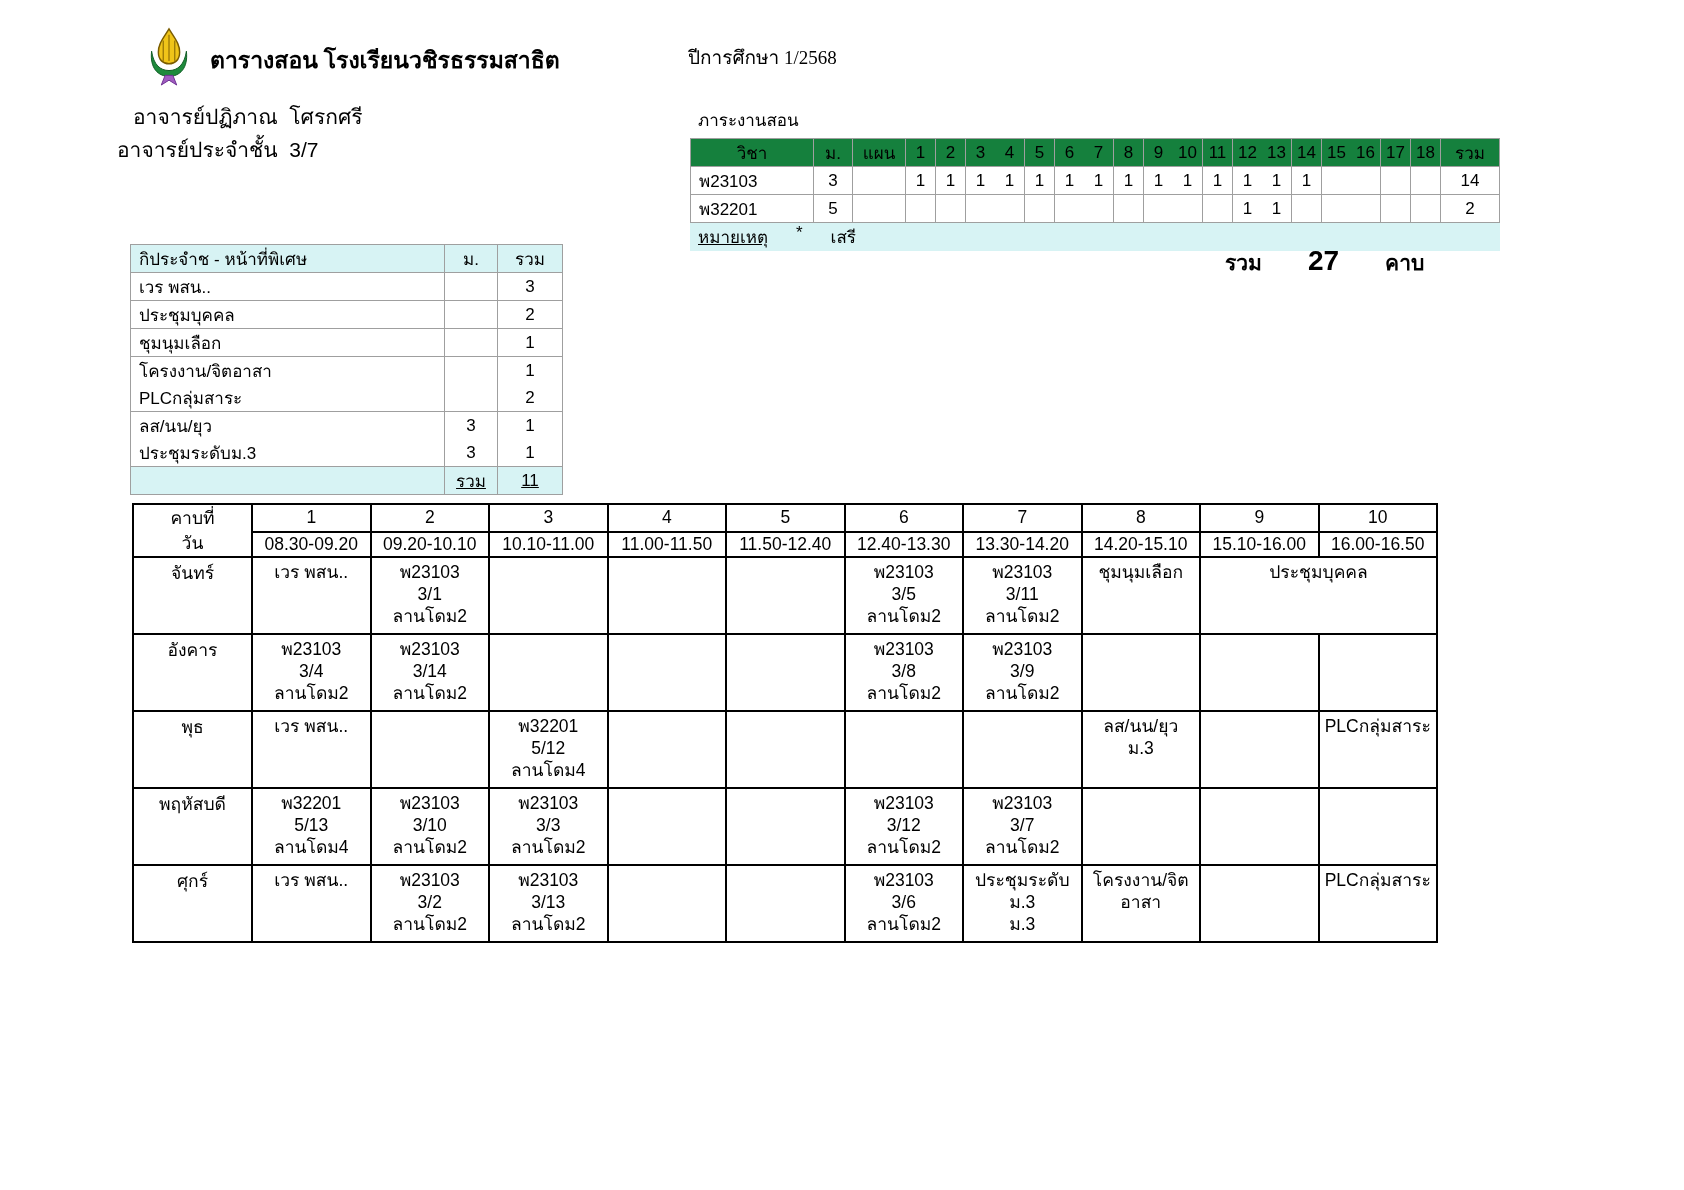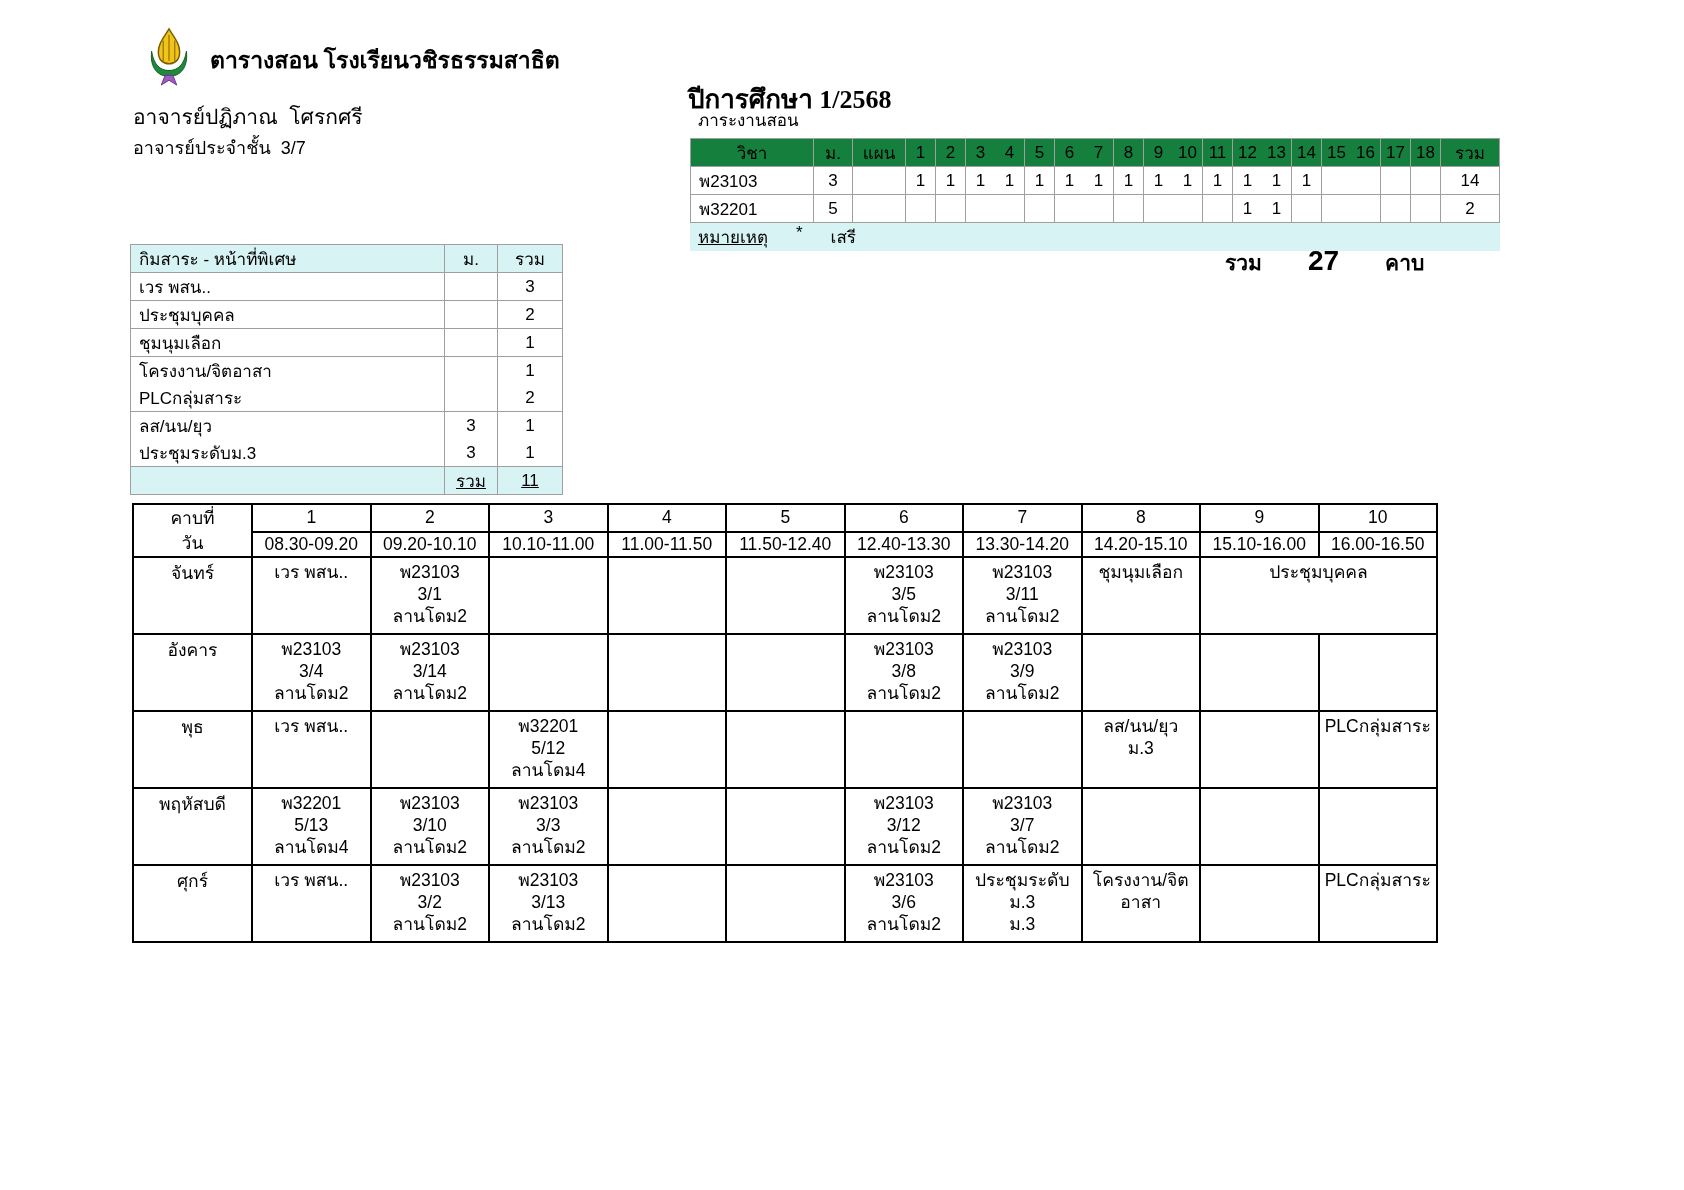--- a/index.html
+++ b/index.html
@@ -11,7 +11,7 @@
   .title{position:absolute;left:210px;top:42px;font-family:"Liberation Serif",serif;
          font-size:23px;font-weight:bold;white-space:nowrap;}
   .year{position:absolute;left:688px;top:42px;font-family:"Liberation Serif",serif;
-        font-size:26px;font-weight:bold;white-space:nowrap;margin-top:36px;}
+        font-size:19px;font-weight:normal;white-space:nowrap;}
   .teacher{position:absolute;left:133px;top:100px;font-size:21px;white-space:pre;}
   .homeroom{position:absolute;left:133px;top:133px;font-size:18px;white-space:pre;}
 

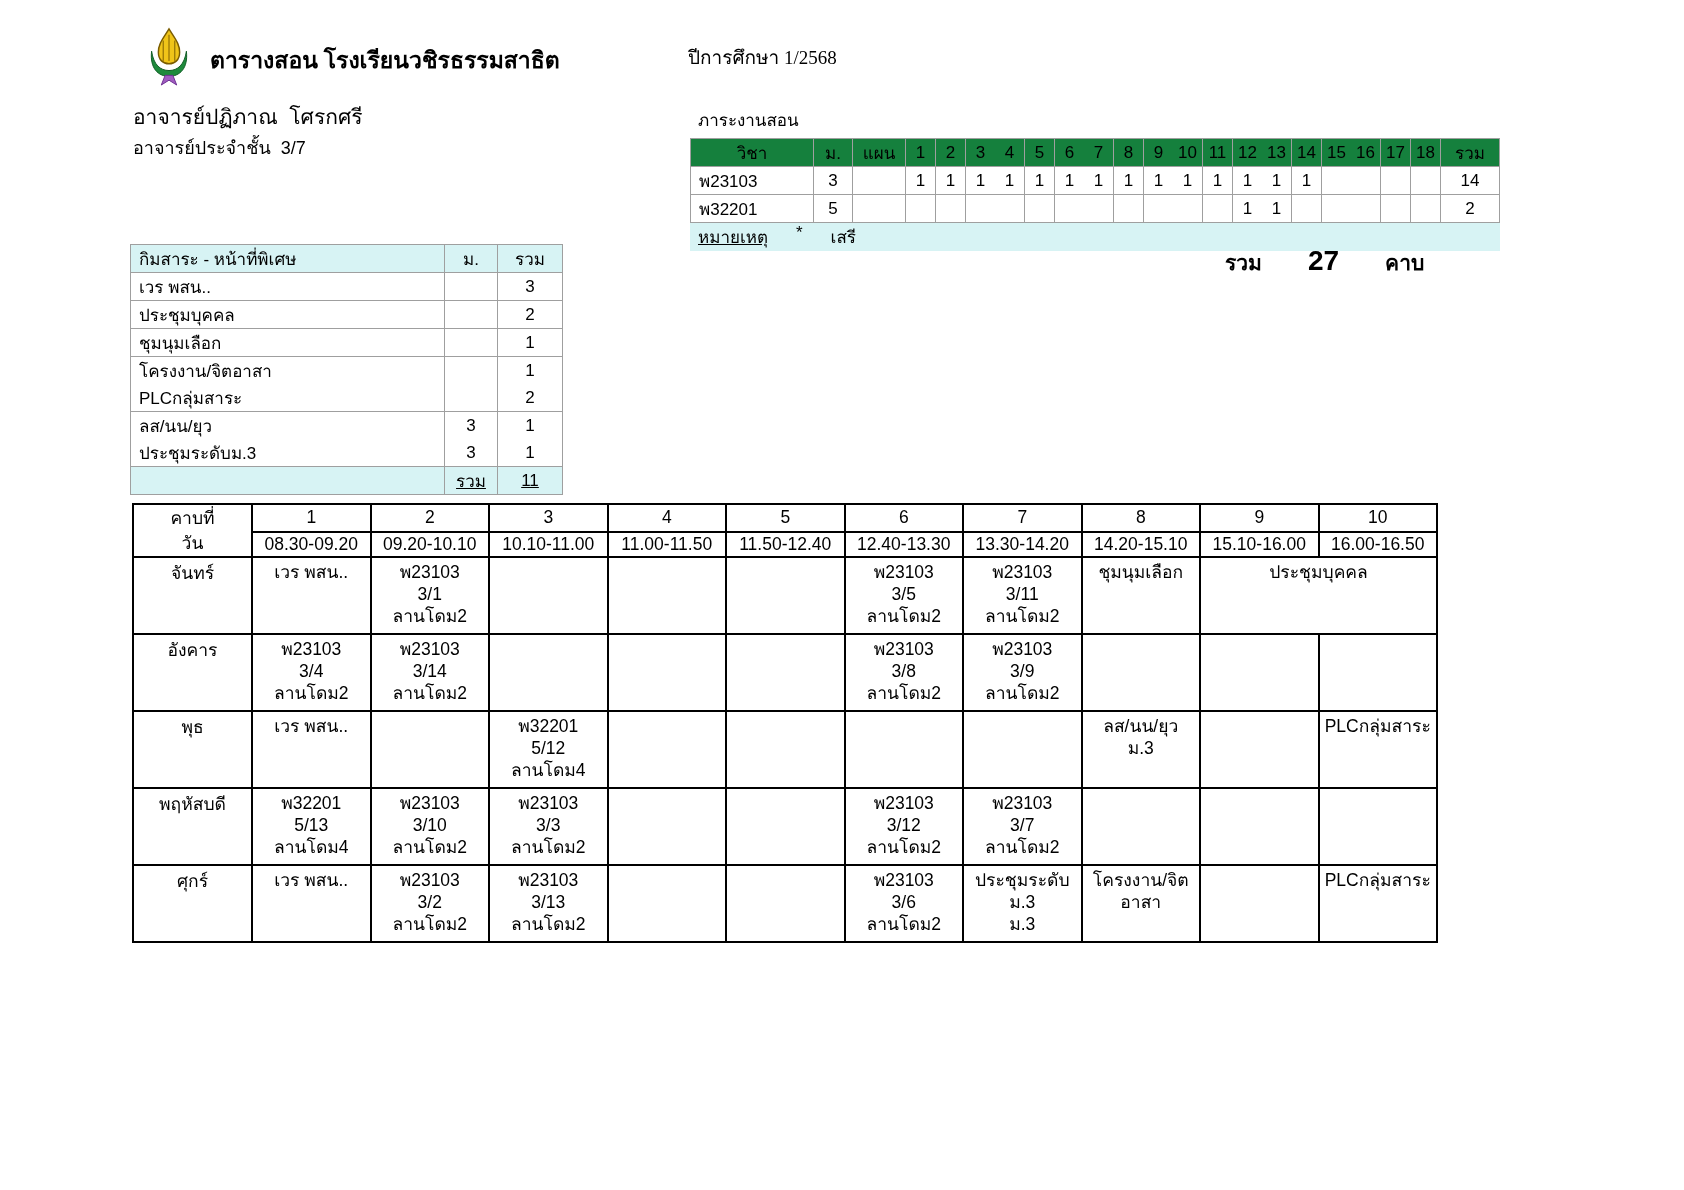--- a/index.html
+++ b/index.html
@@ -13,7 +13,7 @@
   .year{position:absolute;left:688px;top:42px;font-family:"Liberation Serif",serif;
         font-size:19px;font-weight:normal;white-space:nowrap;}
   .teacher{position:absolute;left:133px;top:100px;font-size:21px;white-space:pre;}
-  .homeroom{position:absolute;left:133px;top:133px;font-size:18px;white-space:pre;}
+  .homeroom{position:absolute;left:117px;top:133px;font-size:21px;white-space:pre;}
 
   
   .workload-sec{position:absolute;left:690px;top:106px;}

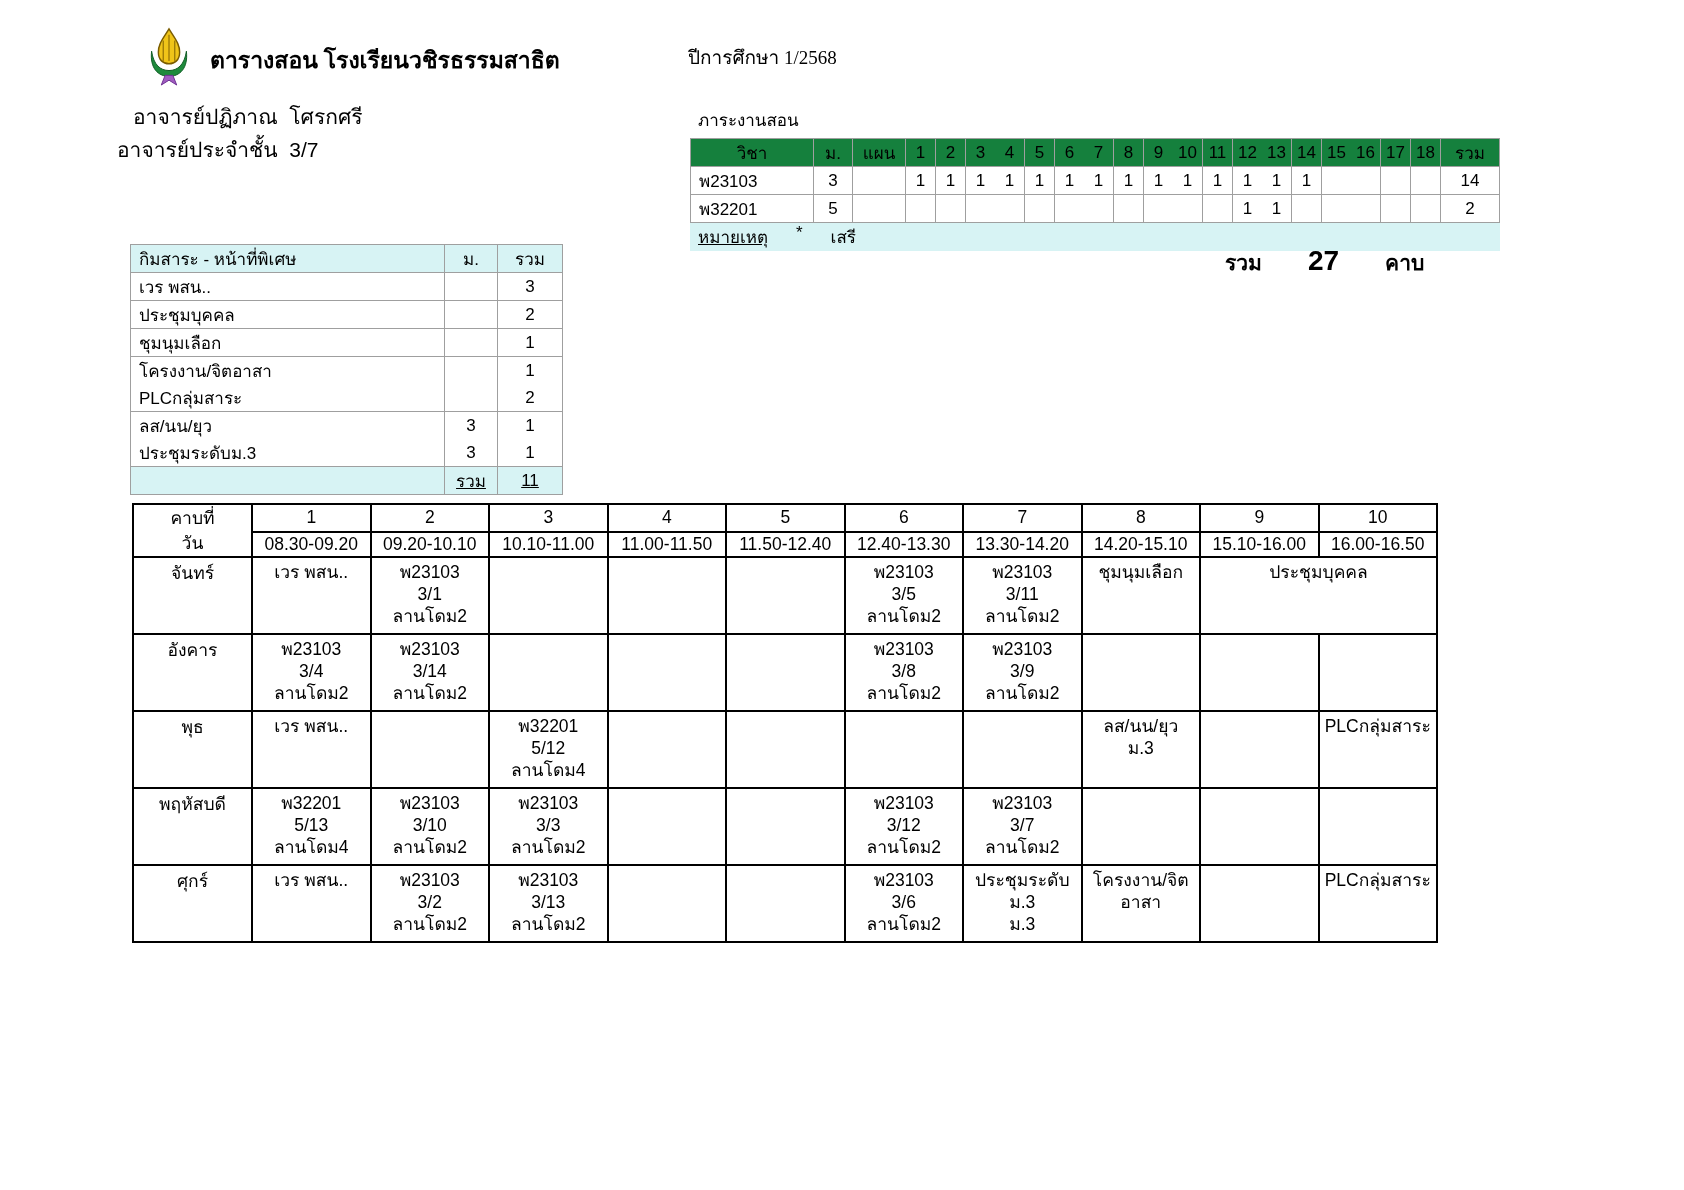--- a/index.html
+++ b/index.html
@@ -184,7 +184,7 @@
     <table class="act">
         <tbody>
           <tr>
-            <th>กิมสาระ - หน้าที่พิเศษ</th>
+            <th>กิประจำช - หน้าที่พิเศษ</th>
             <th>ม.</th>
             <th>รวม</th>
           </tr>

